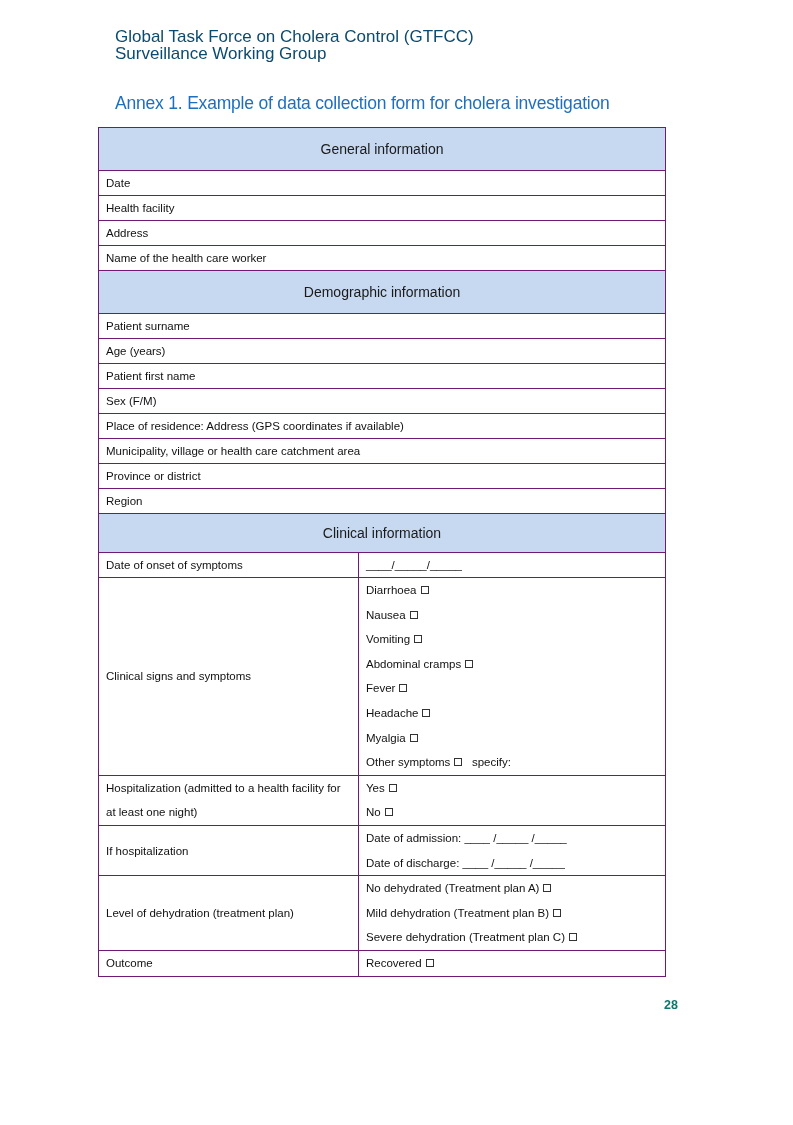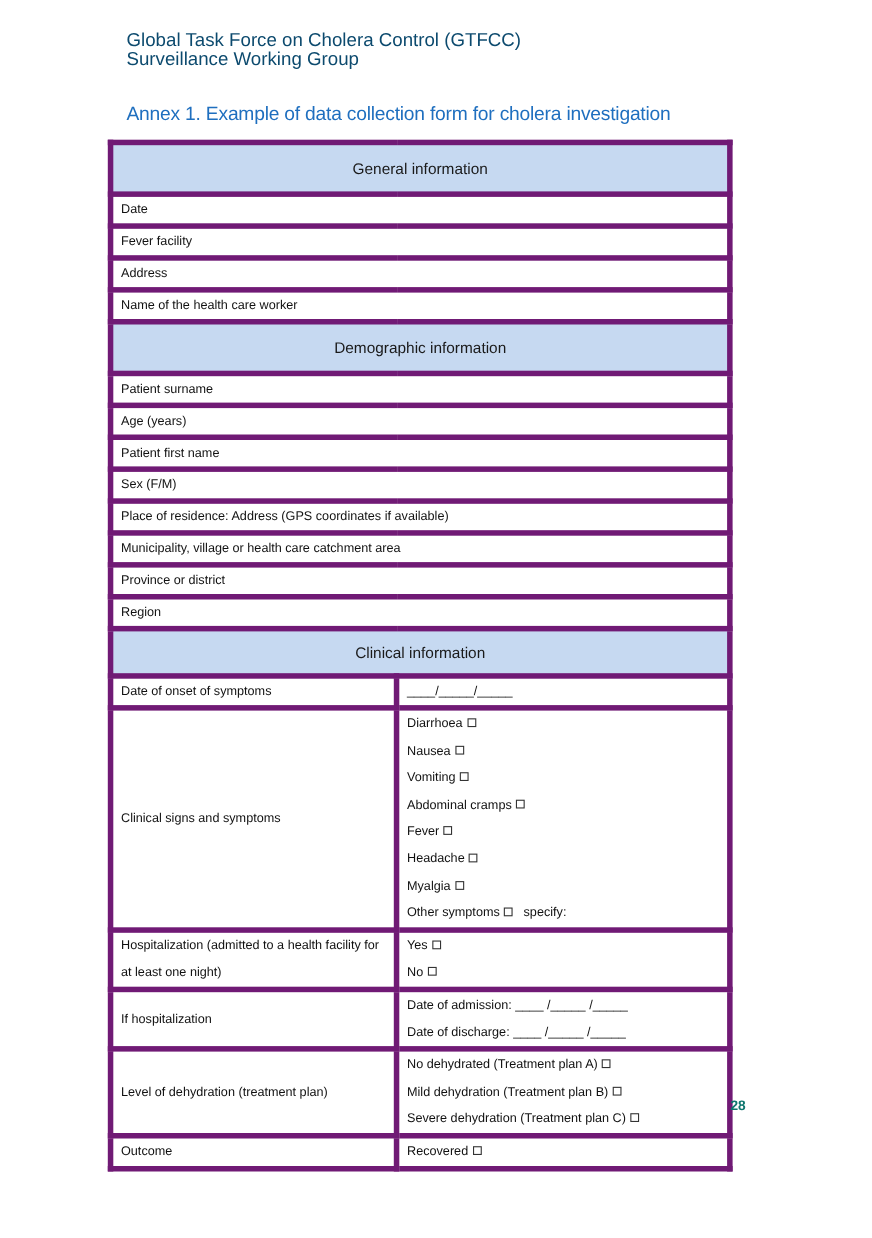--- a/index.html
+++ b/index.html
@@ -7,7 +7,7 @@
   .org { position: absolute; left: 115px; top: 28px; font-size: 17px; line-height: 17px; color: #0c4a6e; }
   .title { position: absolute; left: 115px; top: 93px; font-size: 17.5px; font-weight: normal; color: #1f6fbf; letter-spacing: -0.2px; }
   table.form { position: absolute; left: 98px; top: 127px; width: 568px; border-collapse: collapse; table-layout: fixed; font-size: 11.5px; }
-  table.form td { border: 5px solid #701a75; padding: 0 7px; vertical-align: middle; }
+  table.form td { border: 1px solid #701a75; padding: 0 7px; vertical-align: middle; }
   .sec td { background: #c6d9f1; text-align: center; font-size: 14px; height: 42px; color: #1a1a1a; }
   .sec-clin td { height: 38px; }
   .row td { height: 24px; }

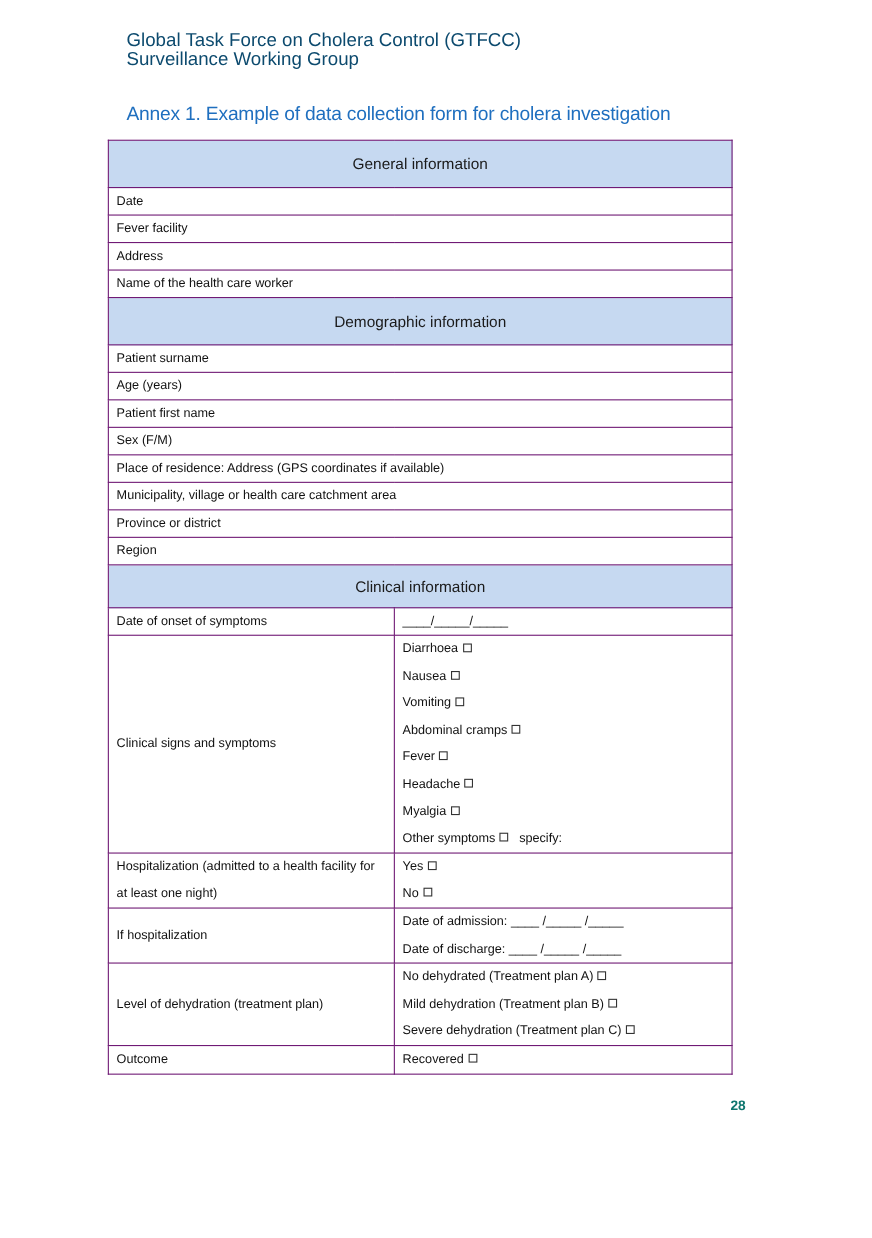--- a/index.html
+++ b/index.html
@@ -42,7 +42,7 @@
         <td colspan="2">Date</td>
       </tr>
   <tr class="row">
-        <td colspan="2">Fever facility</td>
+        <td colspan="2">Health facility</td>
       </tr>
   <tr class="row">
         <td colspan="2">Address</td>

